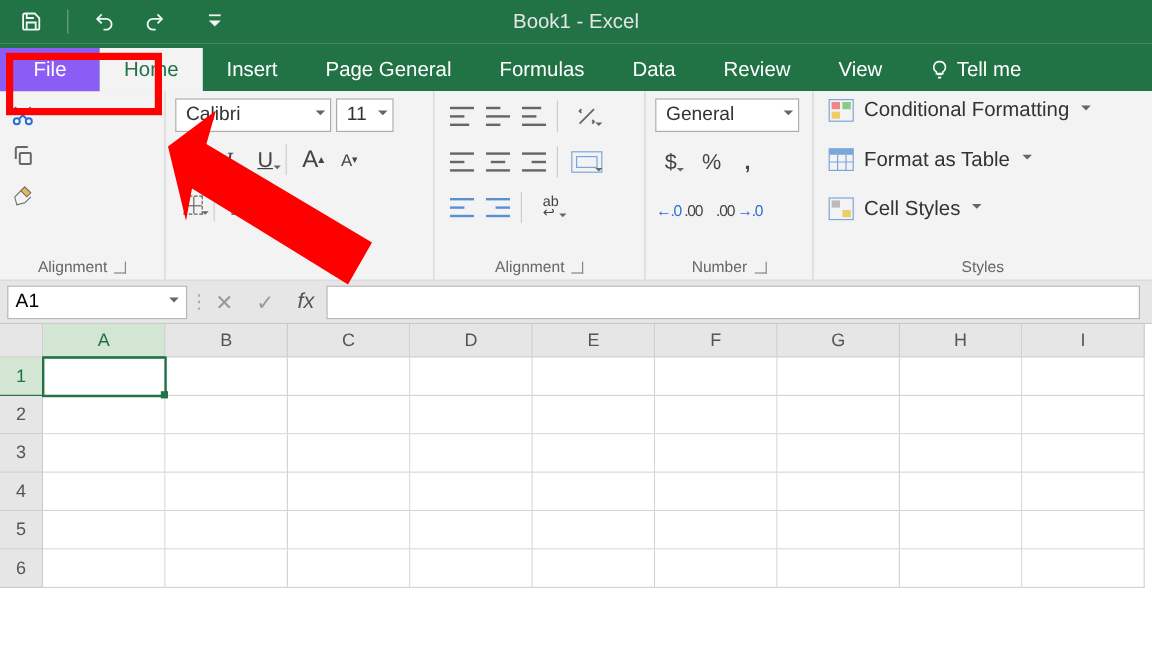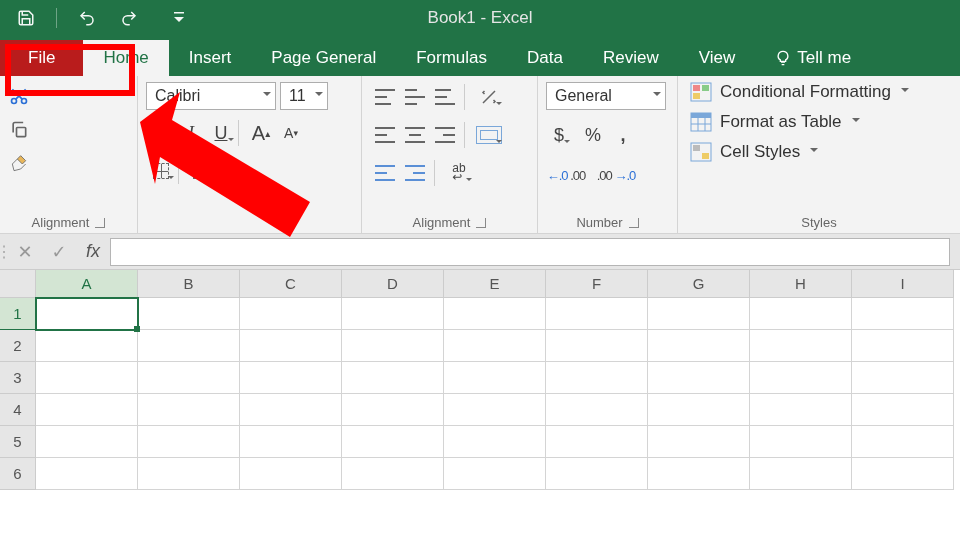--- a/index.html
+++ b/index.html
@@ -15,7 +15,7 @@
   
   .tabstrip { background:#217346; height:40px; display:flex; align-items:flex-end; padding-left:0; font-size:17px; color:#fff; }
   .tab { padding:8px 20px 8px 20px; cursor:pointer; white-space:nowrap; }
-  .tab.file { background:#b91c1c; padding-left:28px; padding-right:28px; }
+  .tab.file { background:#8b5cf6; padding-left:28px; padding-right:28px; }
   .tab.active { background:#f3f3f3; color:#217346; }
   .tab.tellme { display:flex; align-items:center; gap:6px; padding-right:0; }
 

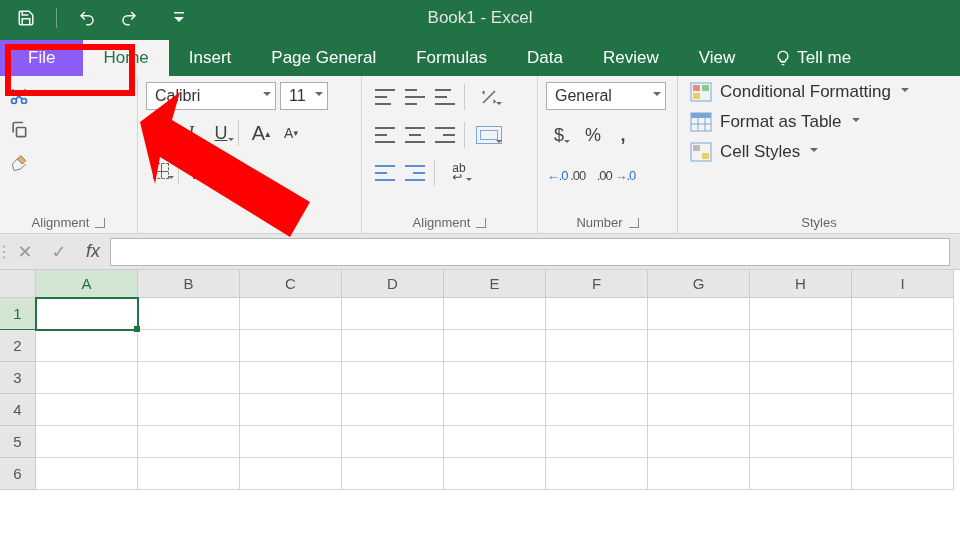--- a/index.html
+++ b/index.html
@@ -70,7 +70,7 @@
   .decimal{font-size:13px;letter-spacing:-1px;}
 
   
-  .style-list{display:flex;flex-direction:column;gap:10px;padding-left:4px;}
+  .style-list{display:flex;flex-direction:column;gap:21px;padding-left:4px;}
   .style-row{display:flex;align-items:center;gap:8px;font-size:17px;color:#333;white-space:nowrap;}
   .style-icon{width:22px;height:20px;display:inline-block;}
   .caret { width:0;height:0;border:4px solid transparent;border-top-color:#666; display:inline-block; margin-left:2px; }

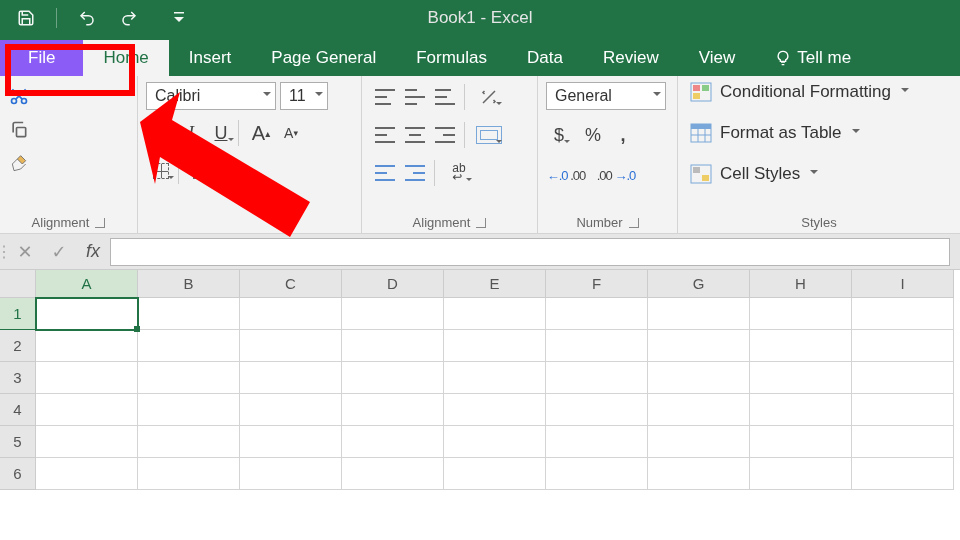--- a/index.html
+++ b/index.html
@@ -391,6 +391,10 @@
 </div>
 
 <div class="fbar">
+  <div class="namebox">
+    <span>A1</span>
+    <span class="caret"></span>
+  </div>
   <div class="fx-sep">⋮</div>
   <div class="fx-btn">✕</div>
   <div class="fx-btn">✓</div>

